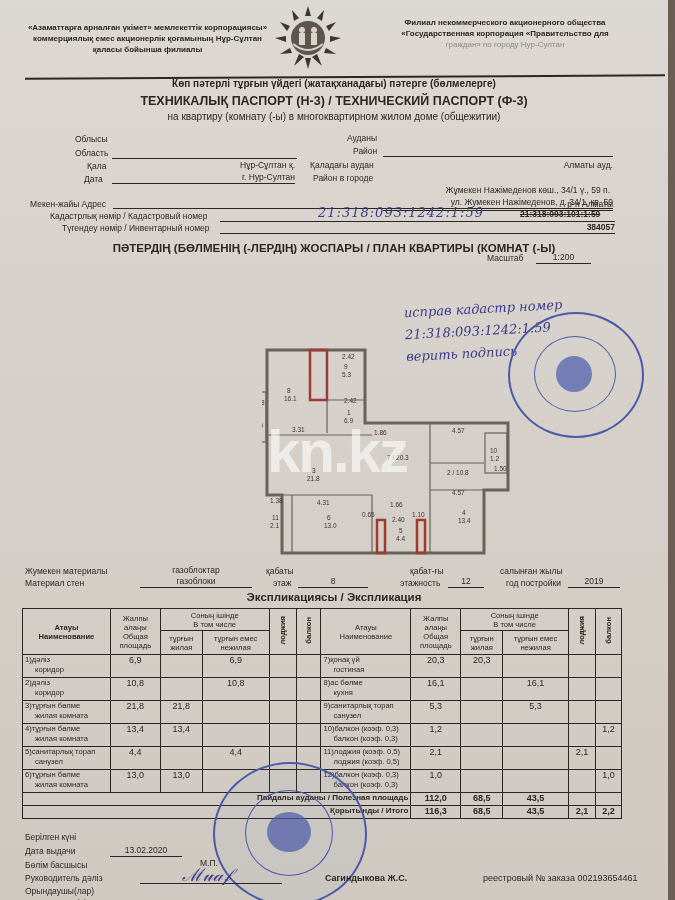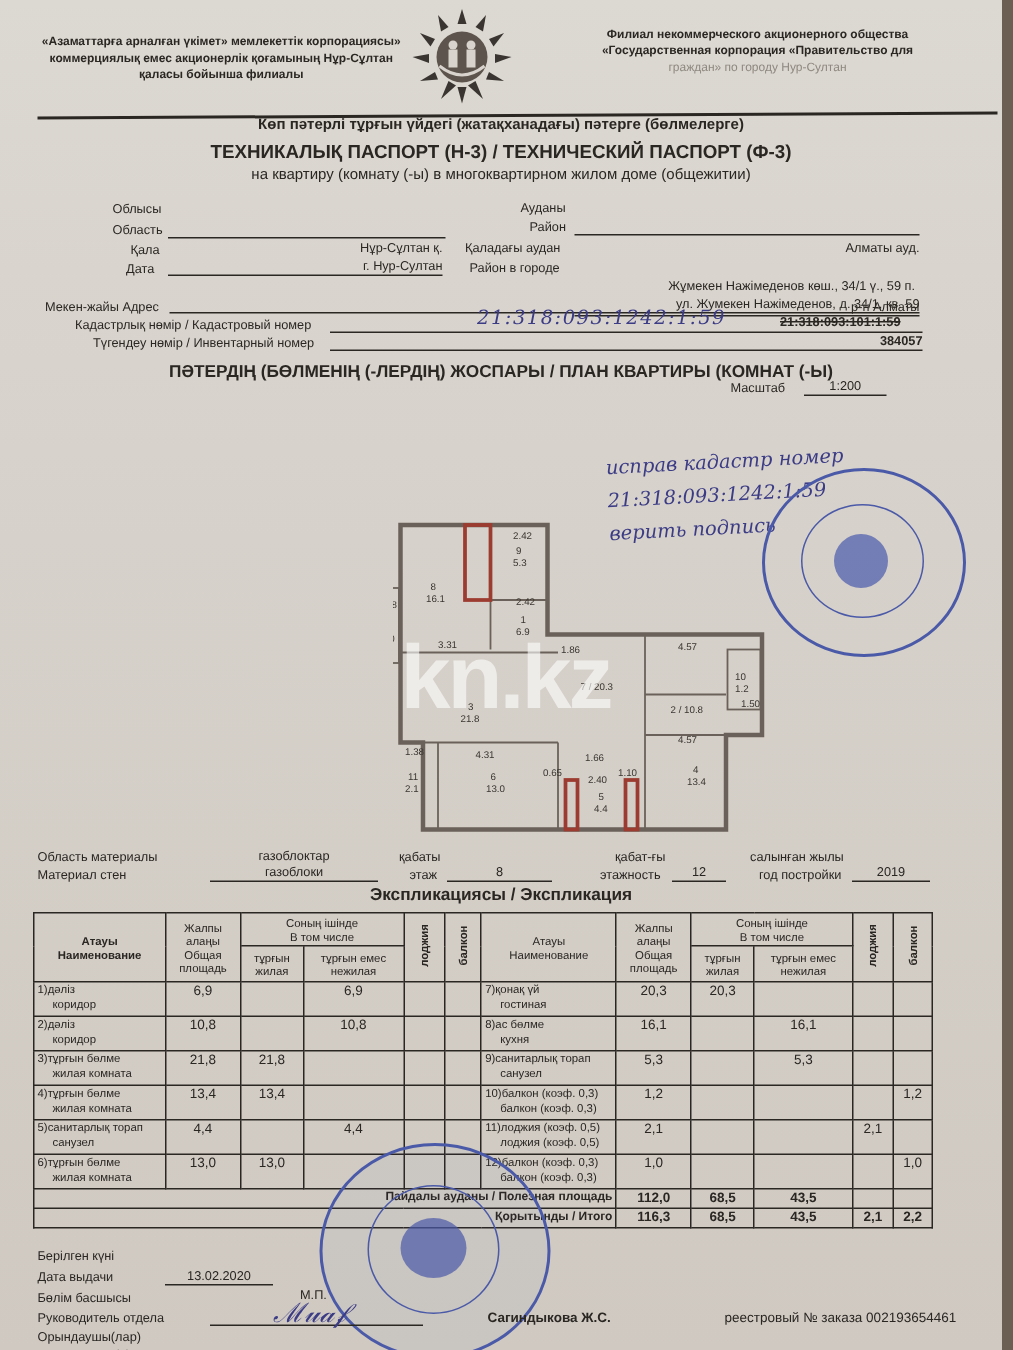--- a/index.html
+++ b/index.html
@@ -185,7 +185,7 @@
     <div class="abs" style="left:5px;top:72px;font-size:60px;font-weight:bold;color:rgba(255,255,255,0.6);letter-spacing:-2px;">kn.kz</div>
   </div>
 
-  <div class="abs lbl" style="left:25px;top:566px;">Область материалы</div>
+  <div class="abs lbl" style="left:25px;top:566px;">Жумекен материалы</div>
   <div class="abs lbl" style="left:25px;top:578px;">Материал стен</div>
   <div class="abs lbl" style="left:140px;top:565px;width:112px;text-align:center;">газоблоктар</div>
   <div class="abs uline" style="left:140px;top:576px;width:112px;text-align:center;">газоблоки</div>

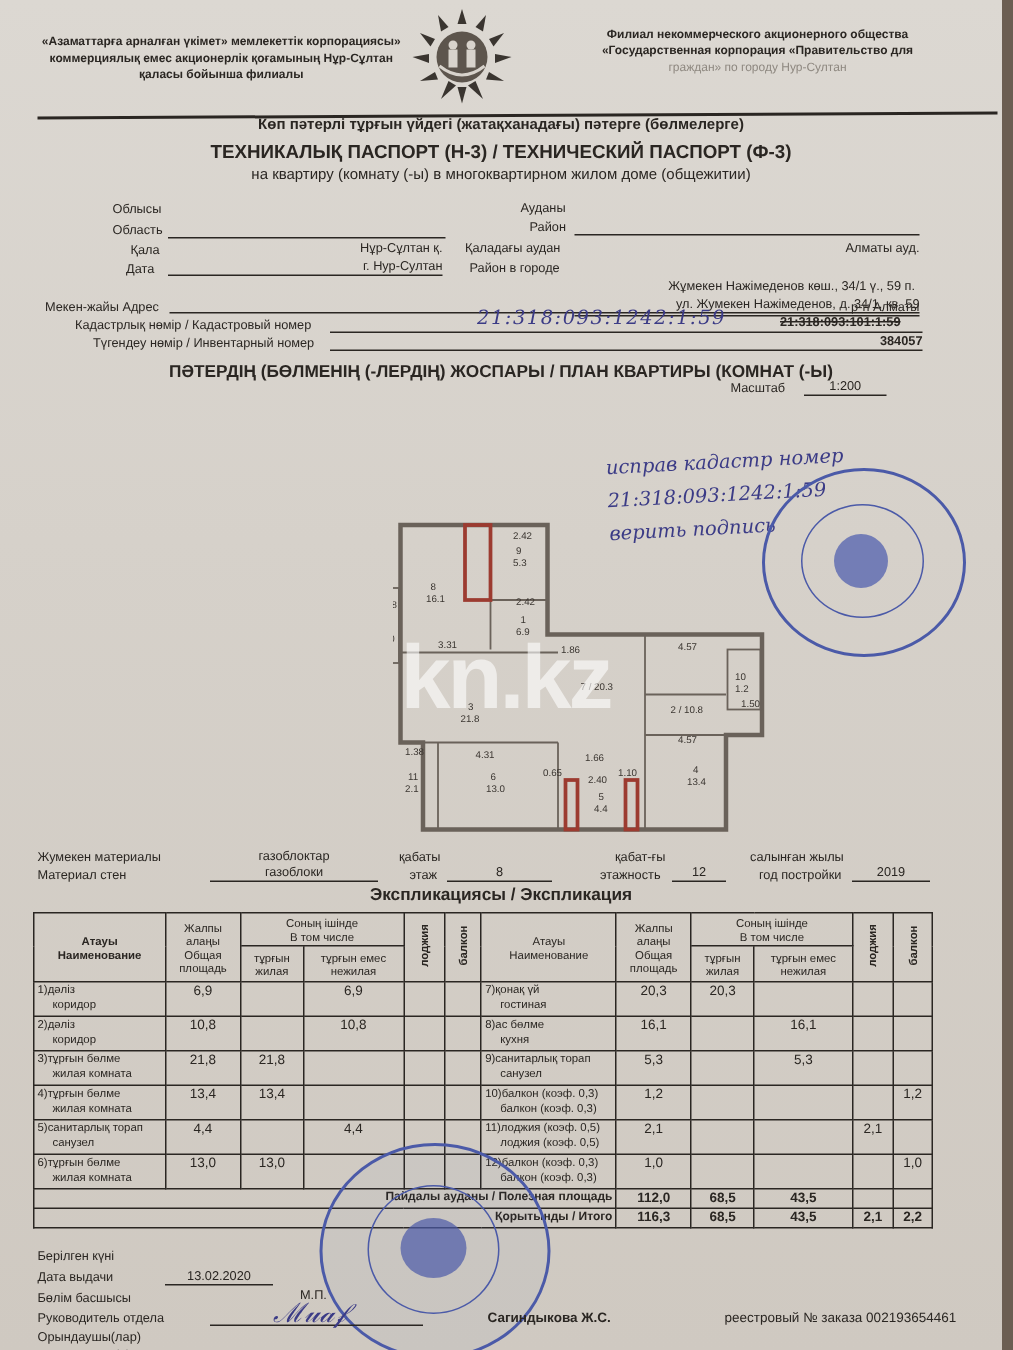--- a/index.html
+++ b/index.html
@@ -353,7 +353,7 @@
   <div class="abs lbl" style="left:200px;top:846px;margin-top:12px;">М.П.</div>
 
   <div class="abs lbl" style="left:25px;top:860px;">Бөлім басшысы</div>
-  <div class="abs lbl" style="left:25px;top:873px;">Руководитель отдела</div>
+  <div class="abs lbl" style="left:25px;top:873px;">Руководитель дәліз</div>
   <div class="abs" style="left:140px;top:883px;width:142px;border-bottom:1px solid #2a2622;"></div>
   <div class="abs handwrite" style="left:182px;top:862px;font-size:18px;">ℳ𝓊𝒶𝒻</div>
   <div class="abs sig" style="left:285px;top:873px;font-weight:bold;">Сагиндыкова Ж.С.</div>

